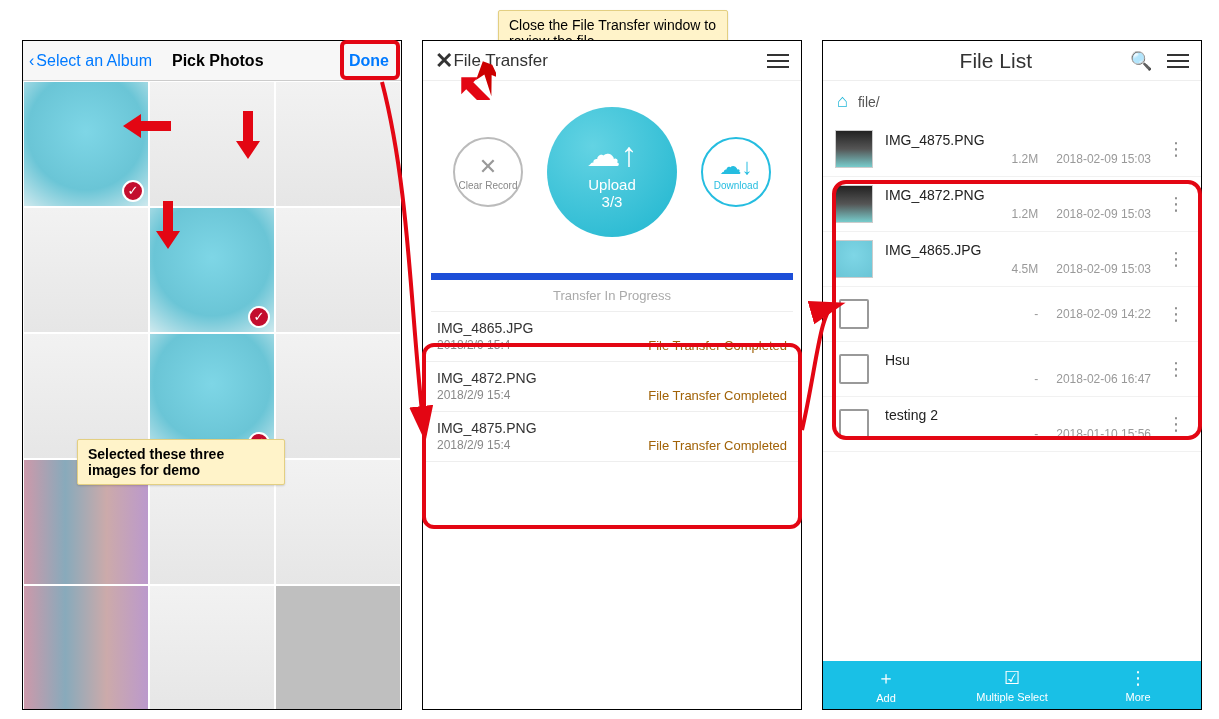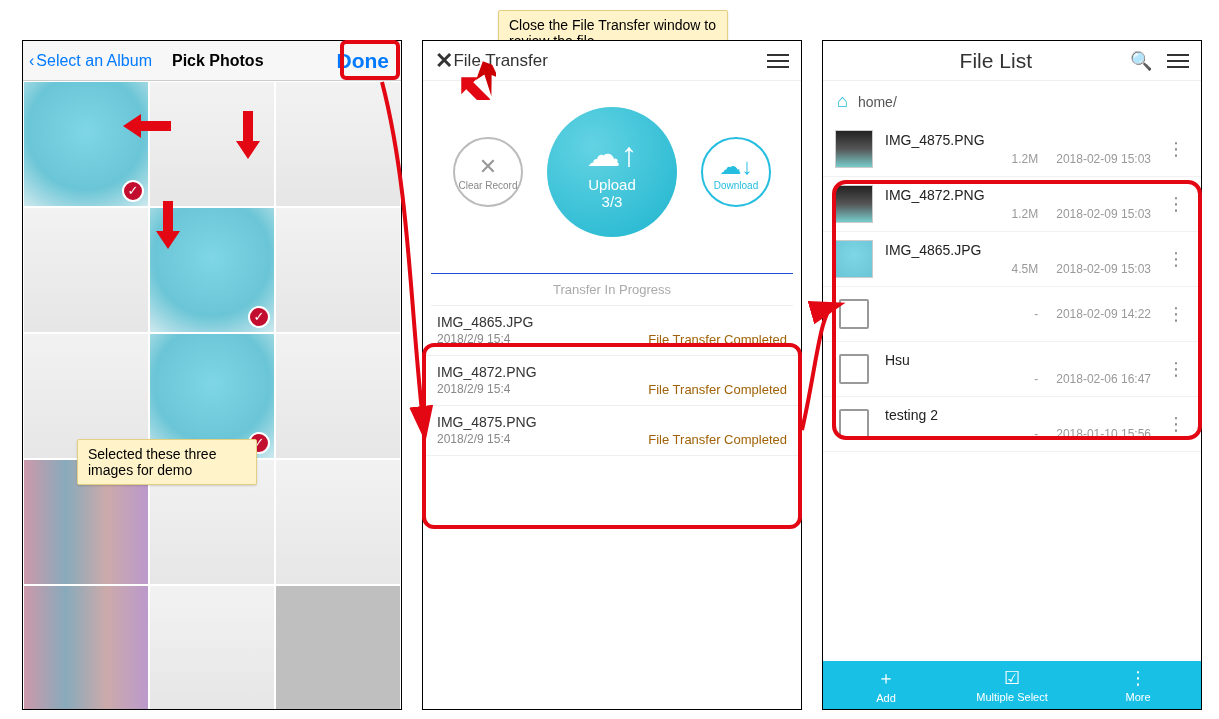--- a/index.html
+++ b/index.html
@@ -25,7 +25,7 @@
   .s1-top { height:40px; border-bottom:1px solid #ccc; display:flex; align-items:center; padding:0 6px; background:#f7f7f7; }
   .s1-back { color:#007aff; font-size:16px; display:flex; align-items:center; gap:2px;}
   .s1-title { font-weight:600; font-size:16px; color:#000; margin-left:20px;}
-  .s1-done { margin-left:auto; color:#007aff; font-weight:600; font-size:21px; padding:2px 6px;}
+  .s1-done { margin-left:auto; color:#007aff; font-weight:600; font-size:16px; padding:2px 6px;}
   .grid { display:flex; flex-wrap:wrap; }
   .thumb { width:33.33%; aspect-ratio:1/1; border:1px solid #fff; background:#bfbfbf; position:relative; background-size:cover; background-position:center;}
   .thumb.plush { background: radial-gradient(circle at 50% 40%, #7ed6e6 0%, #6ac5d6 60%, #cfe9ee 100%); }

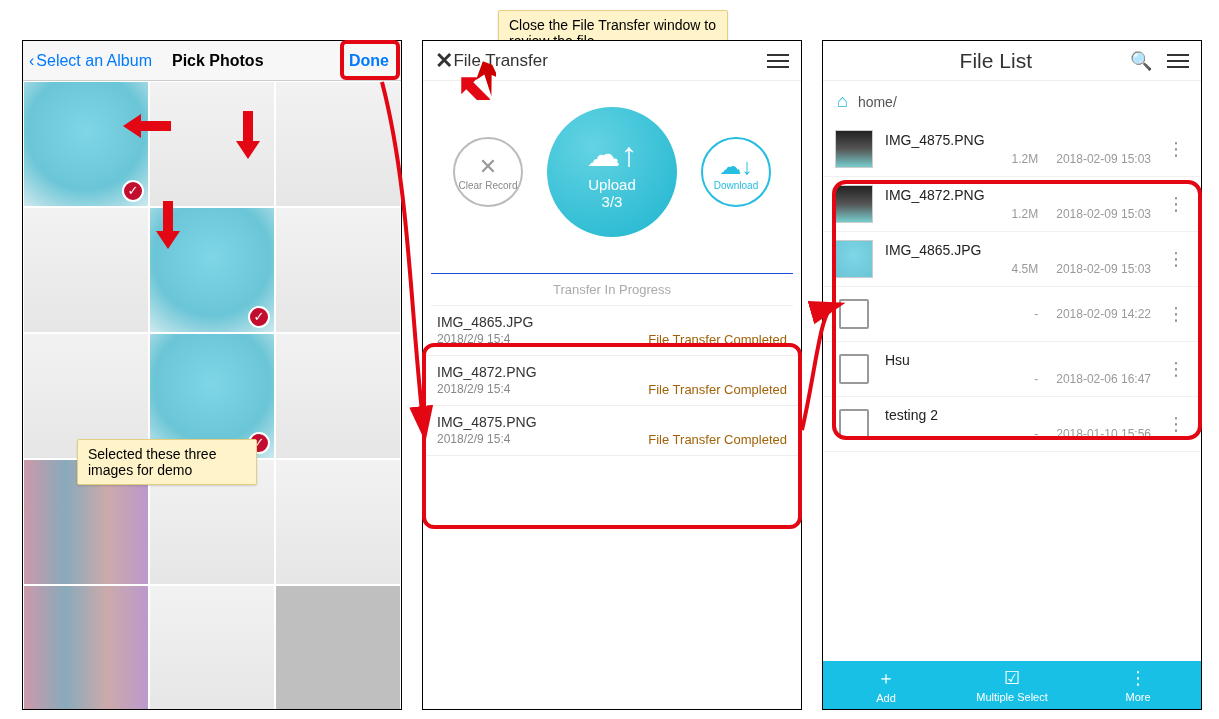--- a/index.html
+++ b/index.html
@@ -210,7 +210,7 @@
     </div>
     <div class="crumb">
       <span class="home-ico">⌂</span>
-      <span>home/</span>
+      <span>file/</span>
     </div>
     <div id="file-list" class="file-list">
         <div class="file-row">

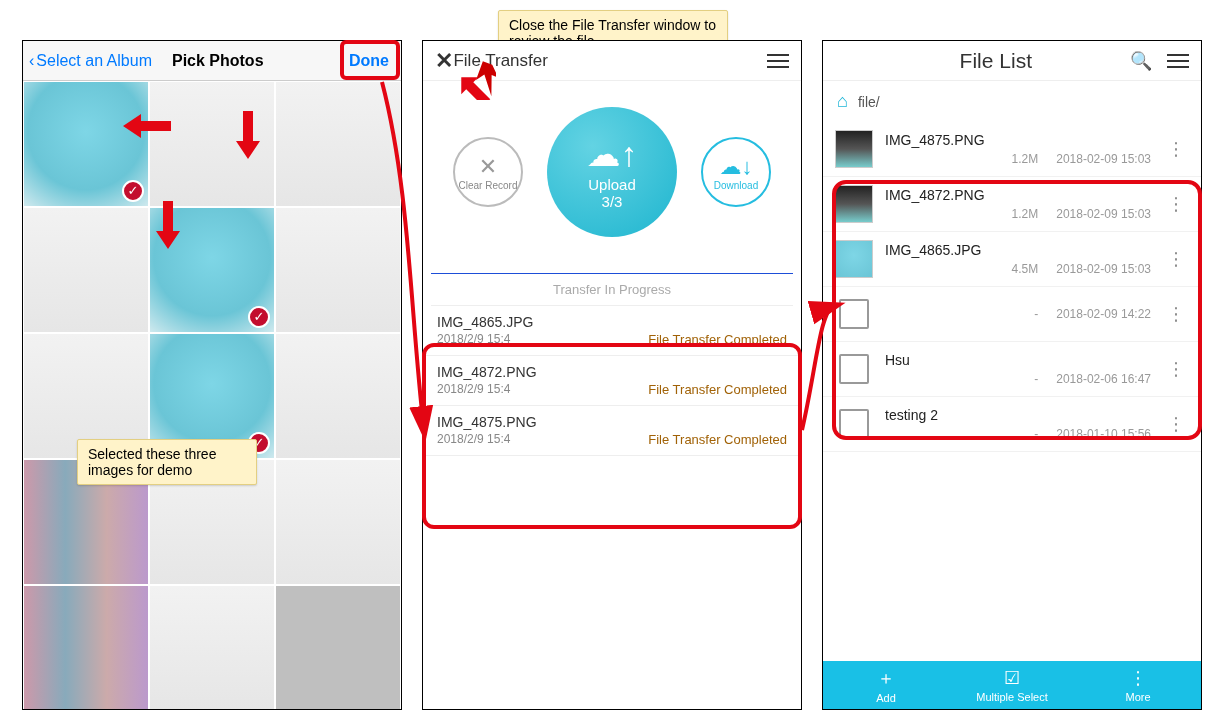--- a/index.html
+++ b/index.html
@@ -46,7 +46,7 @@
   .circ-btn.dl { border-color:#25bde0; color:#25bde0;}
   .big-btn { width:130px; height:130px; border-radius:50%; background: radial-gradient(circle at 35% 30%, #63d3e3, #1eb5cf); color:#fff; display:flex; flex-direction:column; align-items:center; justify-content:center; font-size:15px;}
   .big-btn .cloud { font-size:34px; margin-bottom:2px;}
-  .s2-section { text-align:center; color:#aaa; font-size:13px; padding:8px 0; border-top:1px solid #1d4ed8; border-bottom:1px solid #eee; margin:10px 8px 0;}
+  .s2-section { text-align:center; color:#aaa; font-size:13px; padding:8px 0; border-top:7px solid #1d4ed8; border-bottom:1px solid #eee; margin:10px 8px 0;}
   .xfer-row { padding:8px 14px; border-bottom:1px solid #eee; display:flex; flex-direction:column; gap:2px; position:relative;}
   .xfer-name { font-size:14px; color:#333;}
   .xfer-meta { display:flex; justify-content:space-between; font-size:12px; color:#888;}

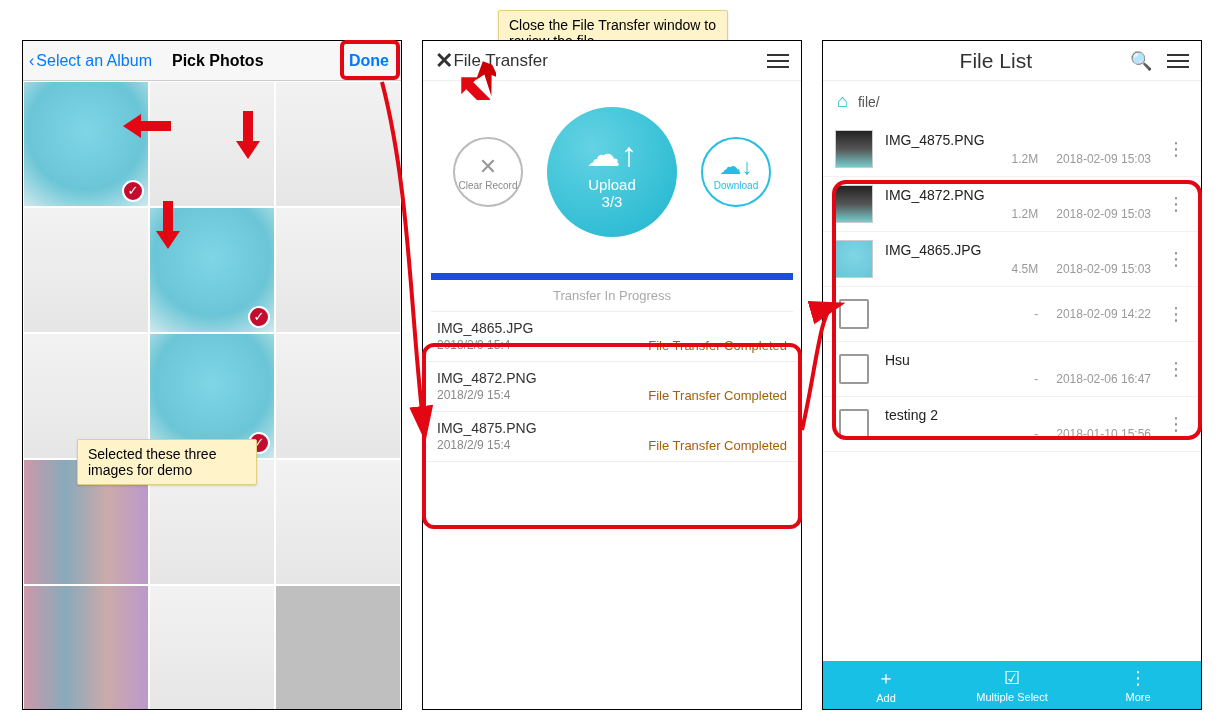--- a/index.html
+++ b/index.html
@@ -13,7 +13,7 @@
   
   .callout { position:absolute; background:#fff3c9; border:1px solid #e3cf82; padding:6px 10px; font-size:14px; border-radius:2px; box-shadow:0 1px 2px rgba(0,0,0,0.15); }
   .callout.c-top { left:488px; top:0px; width:230px; }
-  .callout.c-left { left:54px; top:398px; width:180px; z-index:5;}
+  .callout.c-left { left:54px; top:398px; width:208px; z-index:5;font-weight:bold;}
   .red-box { position:absolute; border:4px solid #e30613; border-radius:12px; pointer-events:none; z-index:4;}
   .red-box.rb-done { left:330px; top:30px; width:60px; height:40px; border-radius:6px;}
   .red-box.rb-mid { left:412px; top:333px; width:380px; height:186px; }

